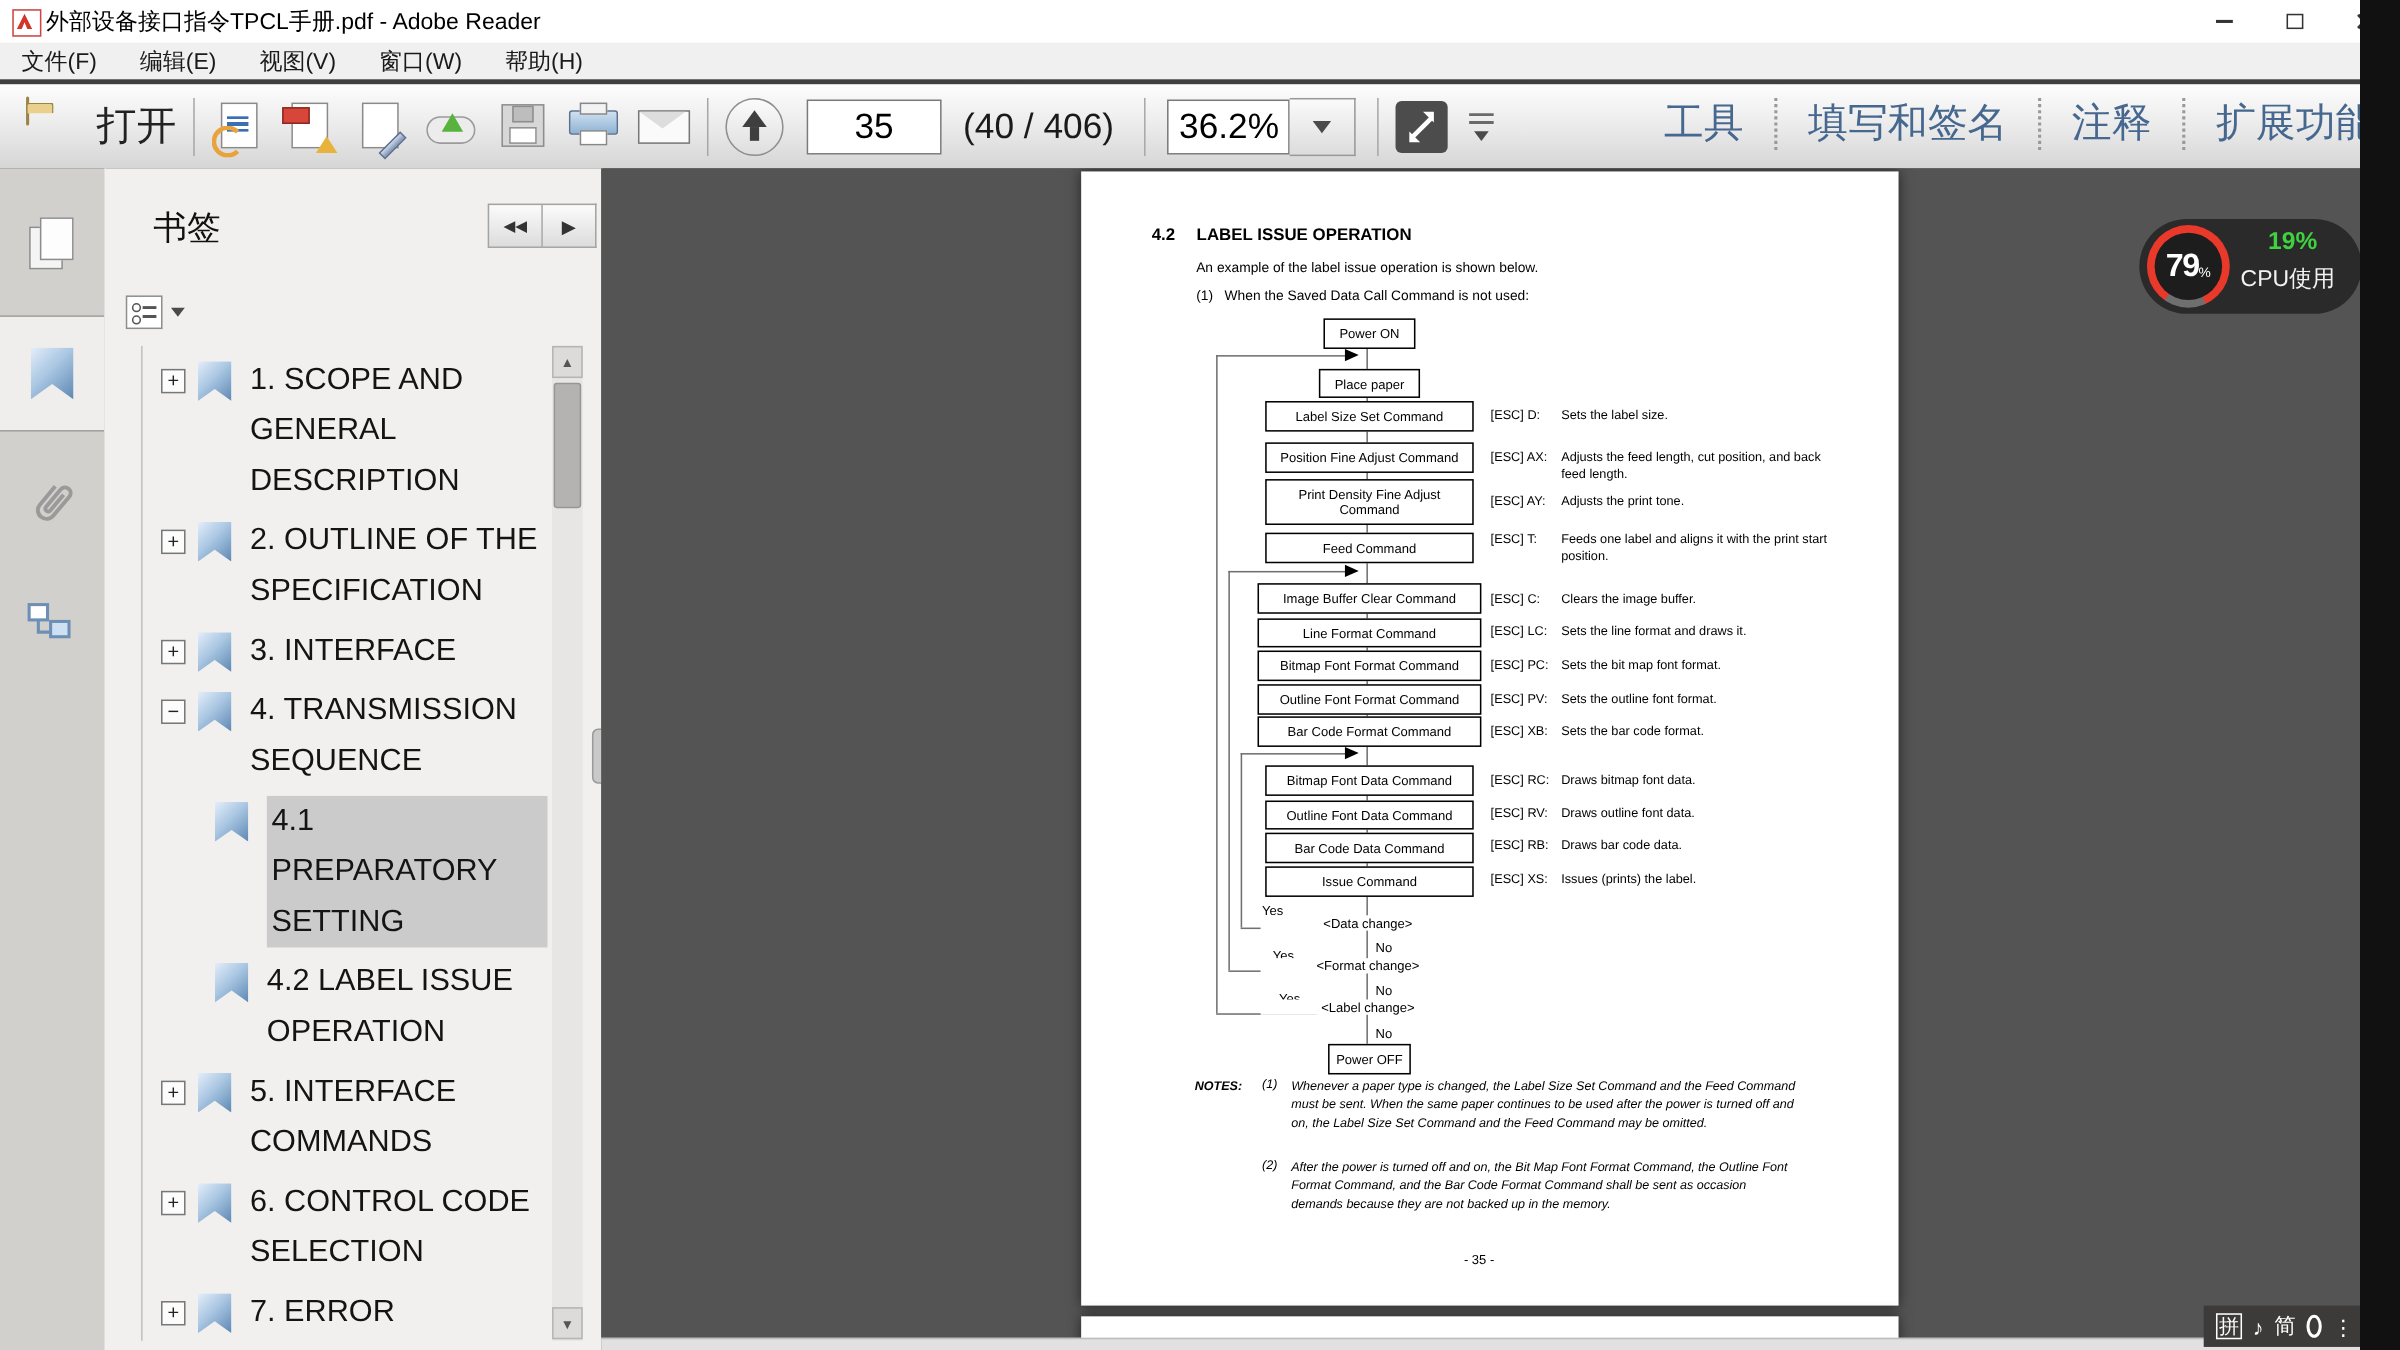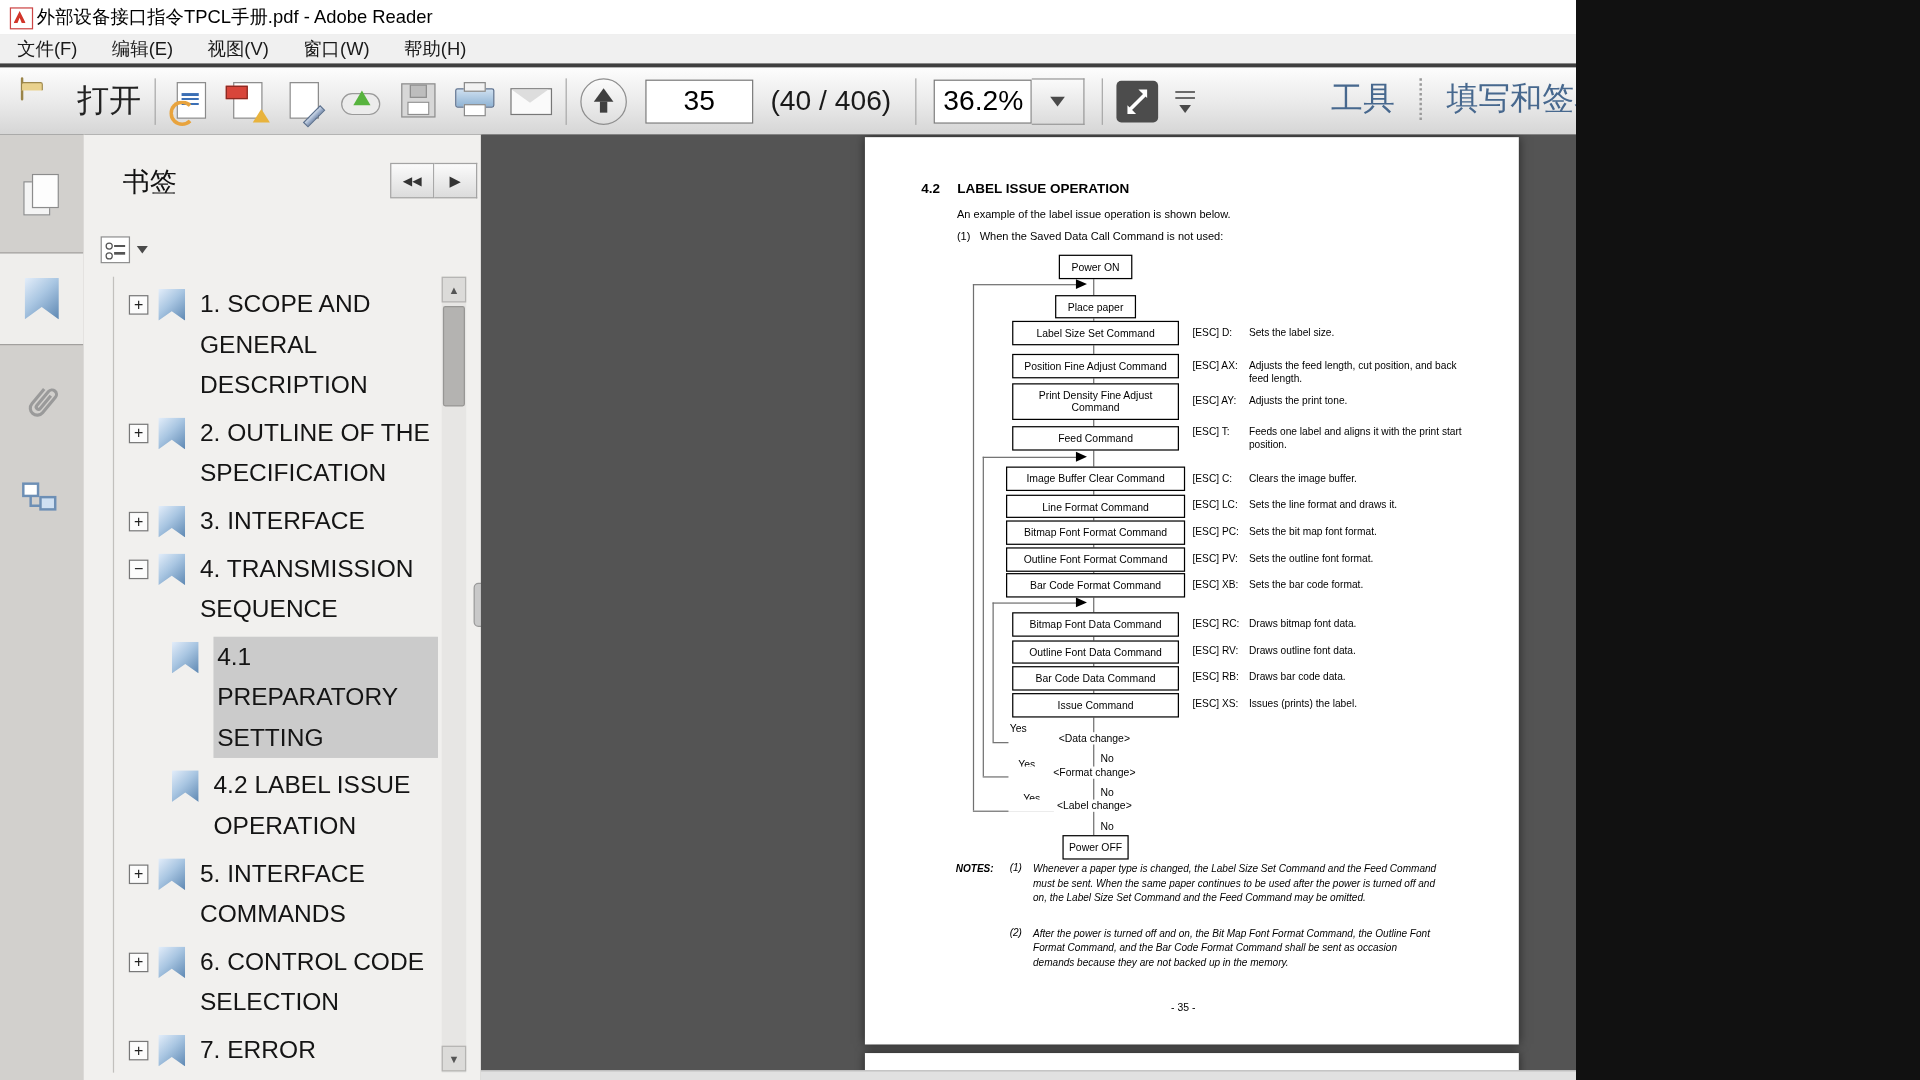--- a/index.html
+++ b/index.html
@@ -3,7 +3,7 @@
 <meta charset="utf-8">
 <style>
   html,body{margin:0;padding:0;background:#111;}
-  #stage{width:1576px;height:1080px;overflow:hidden;background:#202020;position:relative;}
+  #stage{width:1888px;height:1080px;overflow:hidden;background:#202020;position:relative;}
   #app{width:1565px;height:882px;position:relative;transform:scale(1.22684,1.22449);transform-origin:0 0;
        font-family:"Liberation Sans",sans-serif;color:#111;}
   .abs{position:absolute;}

